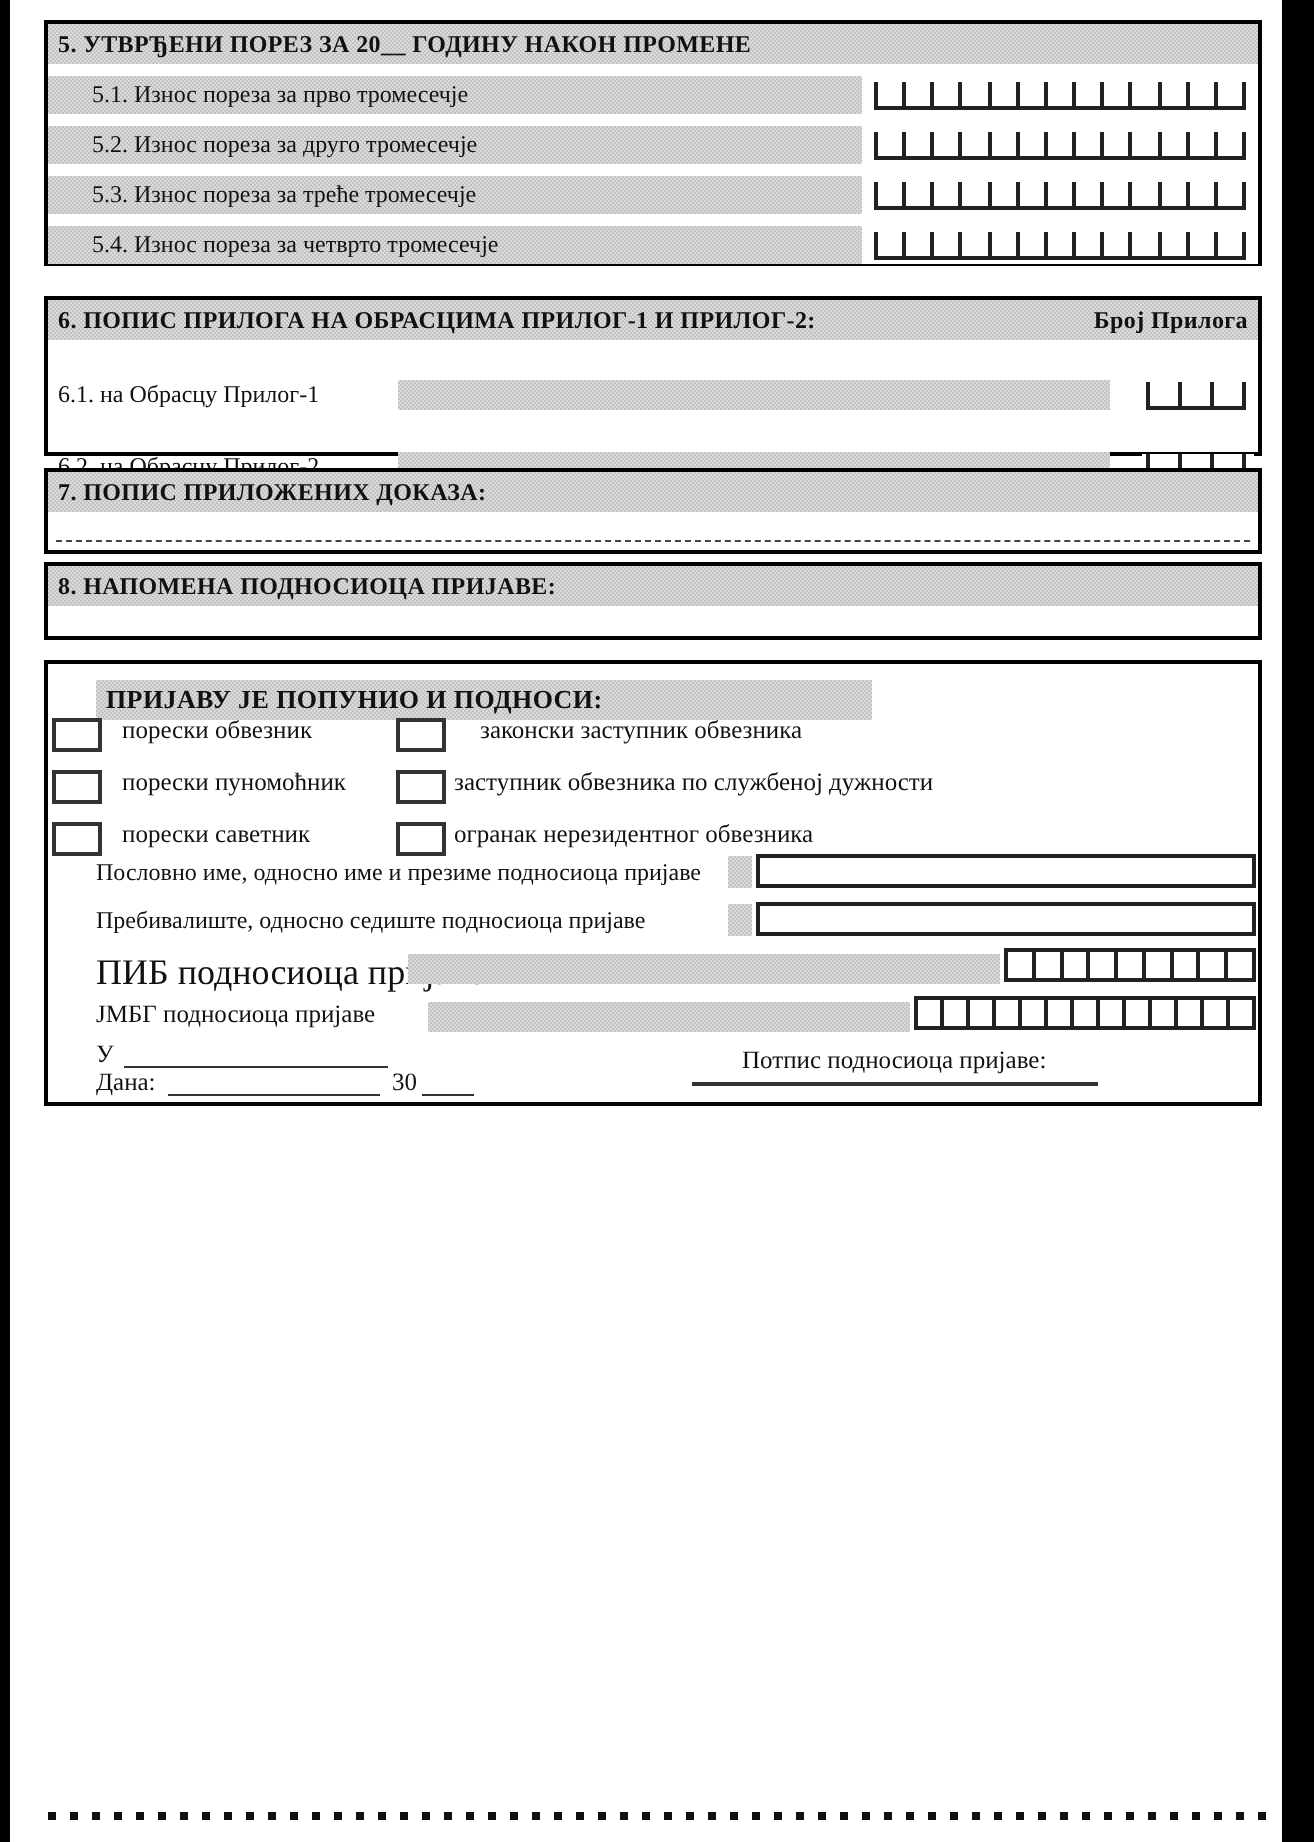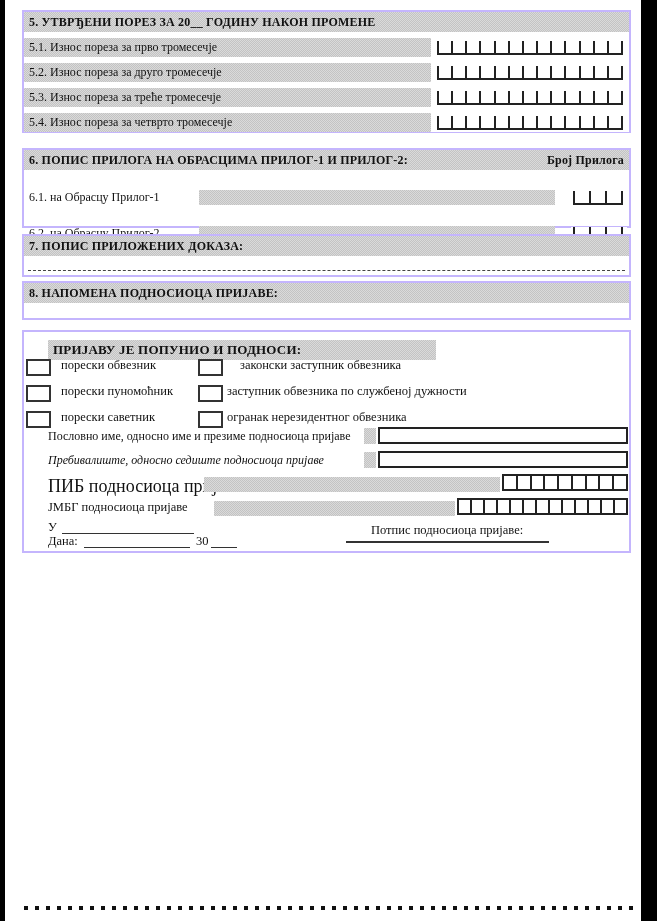--- a/index.html
+++ b/index.html
@@ -21,7 +21,7 @@
   }
   .section {
     position:absolute; left:22px; width:609px; box-sizing:border-box;
-    border:2px solid #c4b5fd; background:#fff;
+    border:2px solid #000000; background:#fff;
   }
   .sec-title { font-weight:bold; font-size:12px; padding:3px 5px 2px 5px; letter-spacing:.2px; }
   

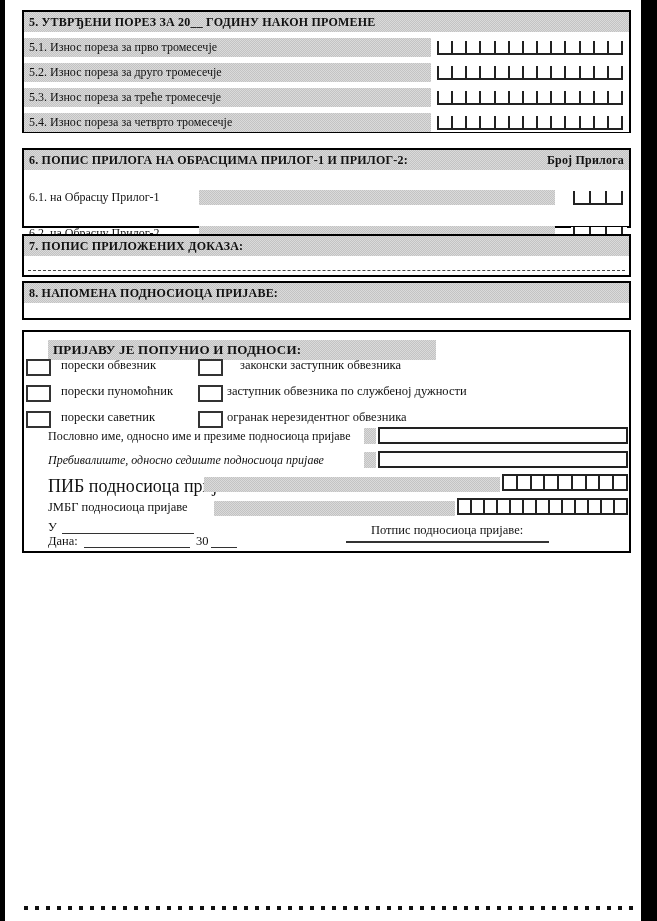--- a/index.html
+++ b/index.html
@@ -27,7 +27,7 @@
   
   #sec5 { top:10px; height:123px; }
   .frow { display:flex; align-items:stretch; height:19px; margin-top:6px; }
-  .frow .flabel { flex:1; font-size:12px; display:flex; align-items:center; padding-left:5px; }
+  .frow .flabel { flex:1; font-size:12px; display:flex; align-items:center; padding-left:22px; }
   .comb-wrap { width:198px; background:#fff; display:flex; align-items:center; padding:0 6px; box-sizing:border-box; }
   .comb { display:flex; width:100%; height:14px; box-sizing:border-box;
           border-left:2px solid #222; border-right:2px solid #222; border-bottom:2px solid #222; }

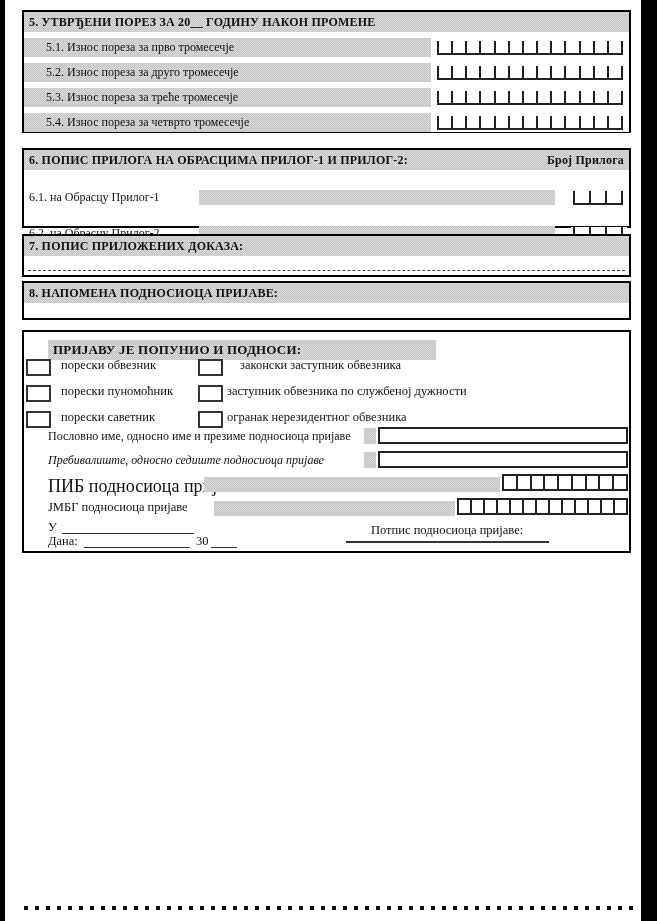--- a/index.html
+++ b/index.html
@@ -213,7 +213,7 @@
   <div class="chip hatch" style="left:340px; top:96px;"></div>
   <div class="inputbox" style="left:354px; top:95px; width:250px;"></div>
 
-  <div class="d-label" style="left:24px; top:121px; font-size:12px;font-style:italic;">Пребивалиште, односно седиште подносиоца пријаве</div>
+  <div class="d-label" style="left:24px; top:121px; font-size:12px;">Пребивалиште, односно седиште подносиоца пријаве</div>
   <div class="chip hatch" style="left:340px; top:120px;"></div>
   <div class="inputbox" style="left:354px; top:119px; width:250px;"></div>
 

